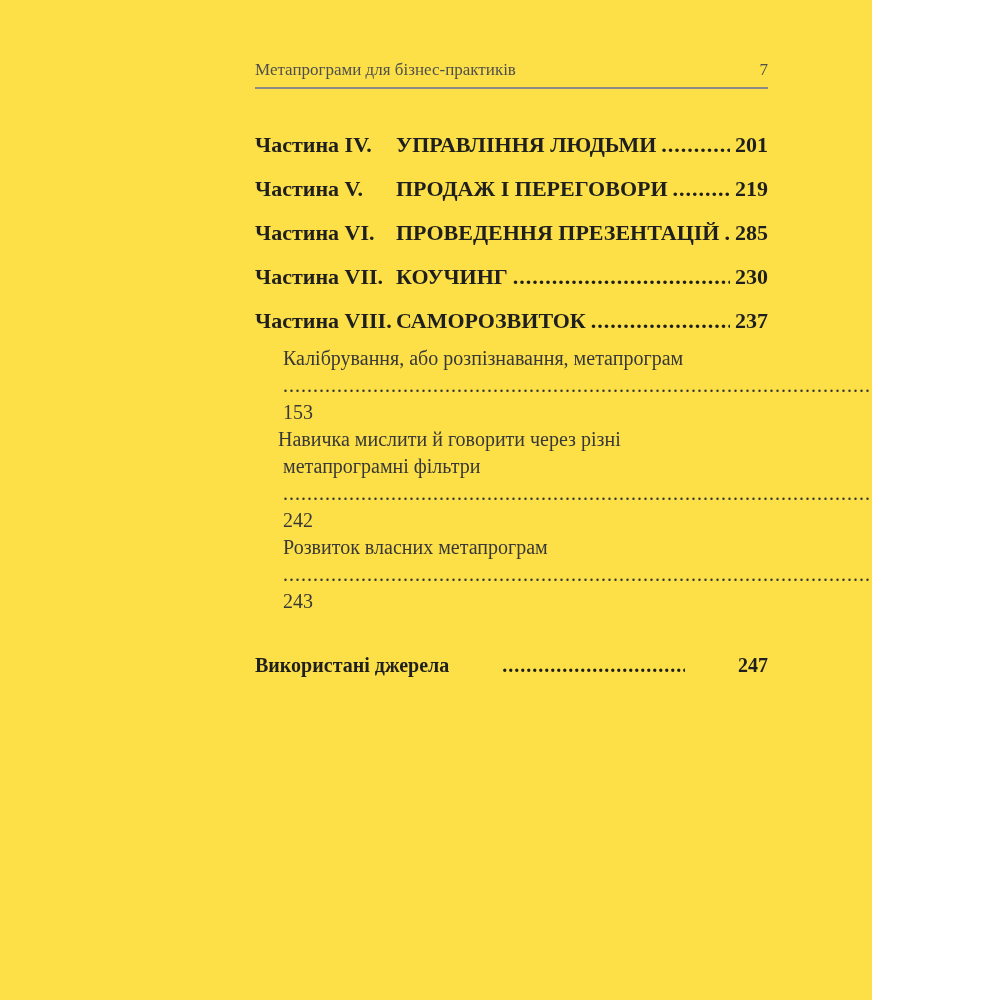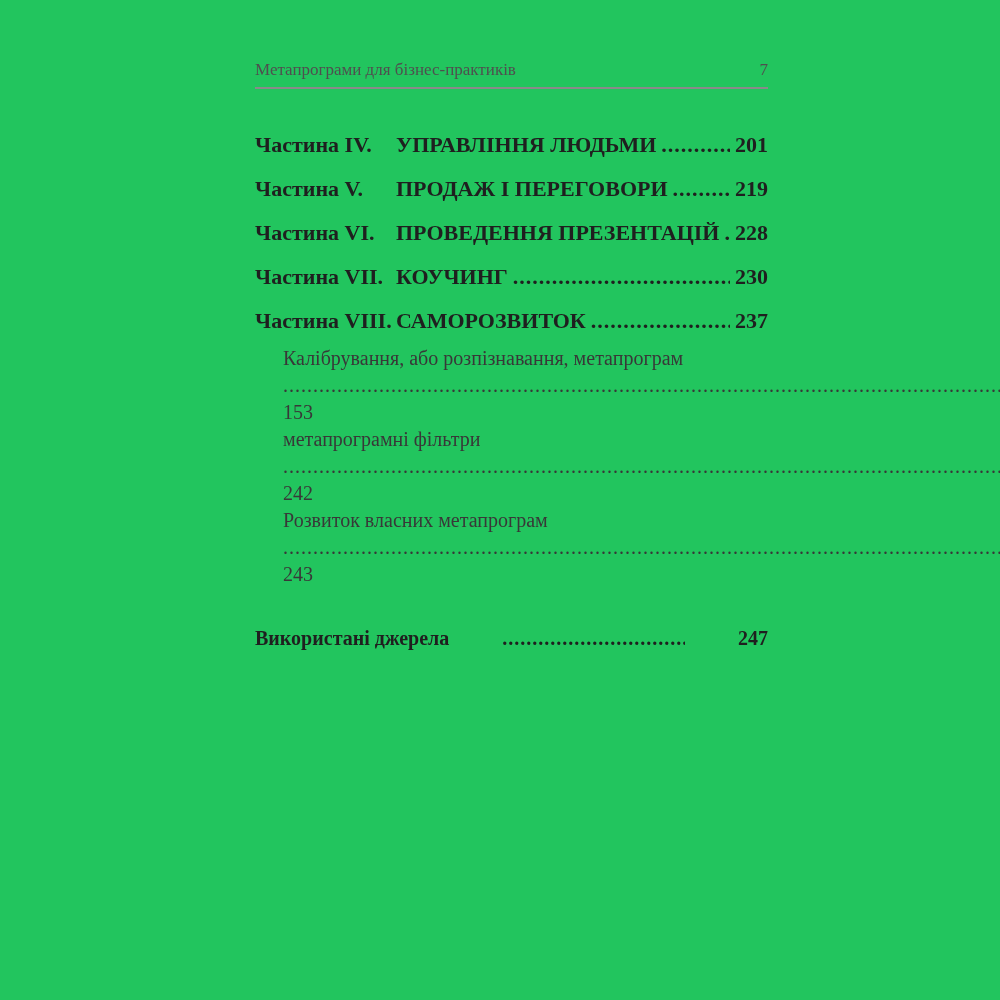--- a/index.html
+++ b/index.html
@@ -12,9 +12,9 @@
   }
   .page {
     position: relative;
-    width: 1000px;
+    width: 872px;
     height: 1000px;
-    background: #22c55e;
+    background: #fde047;
     overflow: hidden;
   }
   .content {

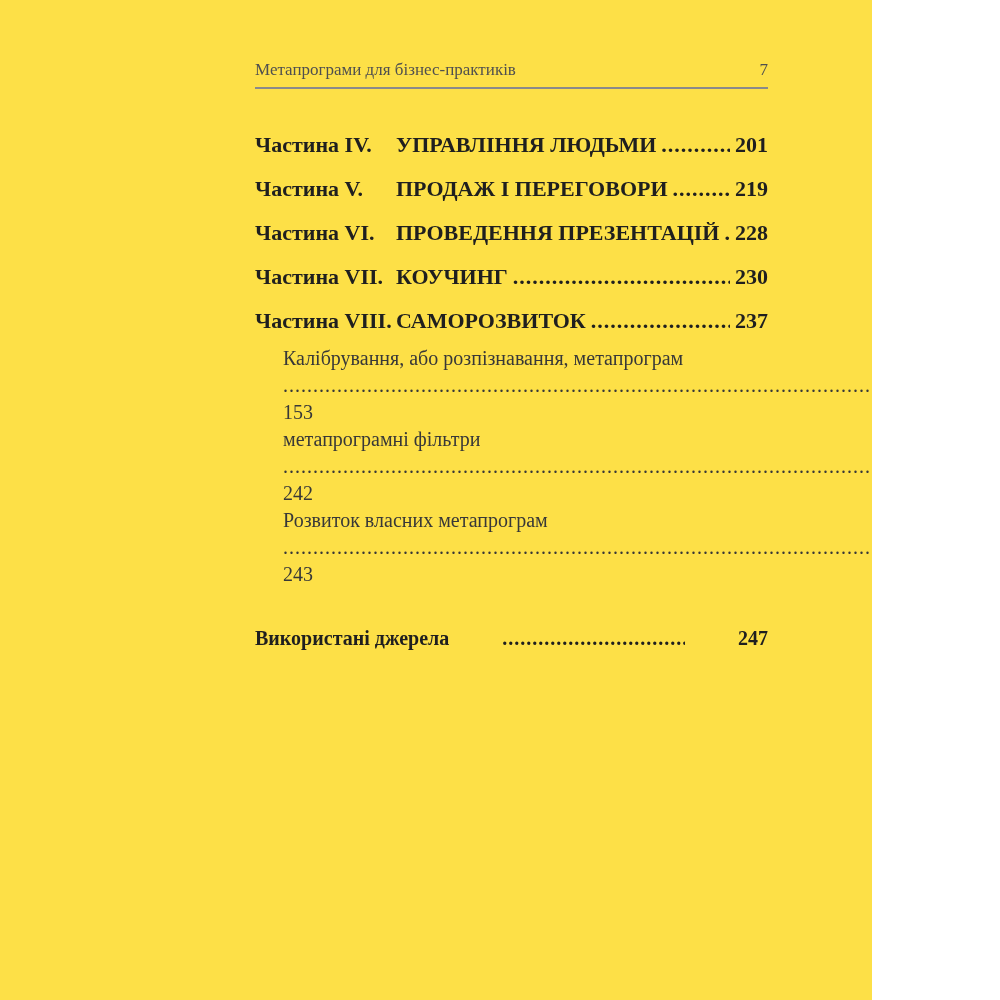--- a/index.html
+++ b/index.html
@@ -129,7 +129,7 @@
         <span class="part-main">
           <span class="entry-title">ПРОВЕДЕННЯ ПРЕЗЕНТАЦІЙ</span>
           <span class="dots">............................................................................................................................................</span>
-          <span class="page-num">228</span>
+          <span class="page-num">285</span>
         </span>
       </div>
 

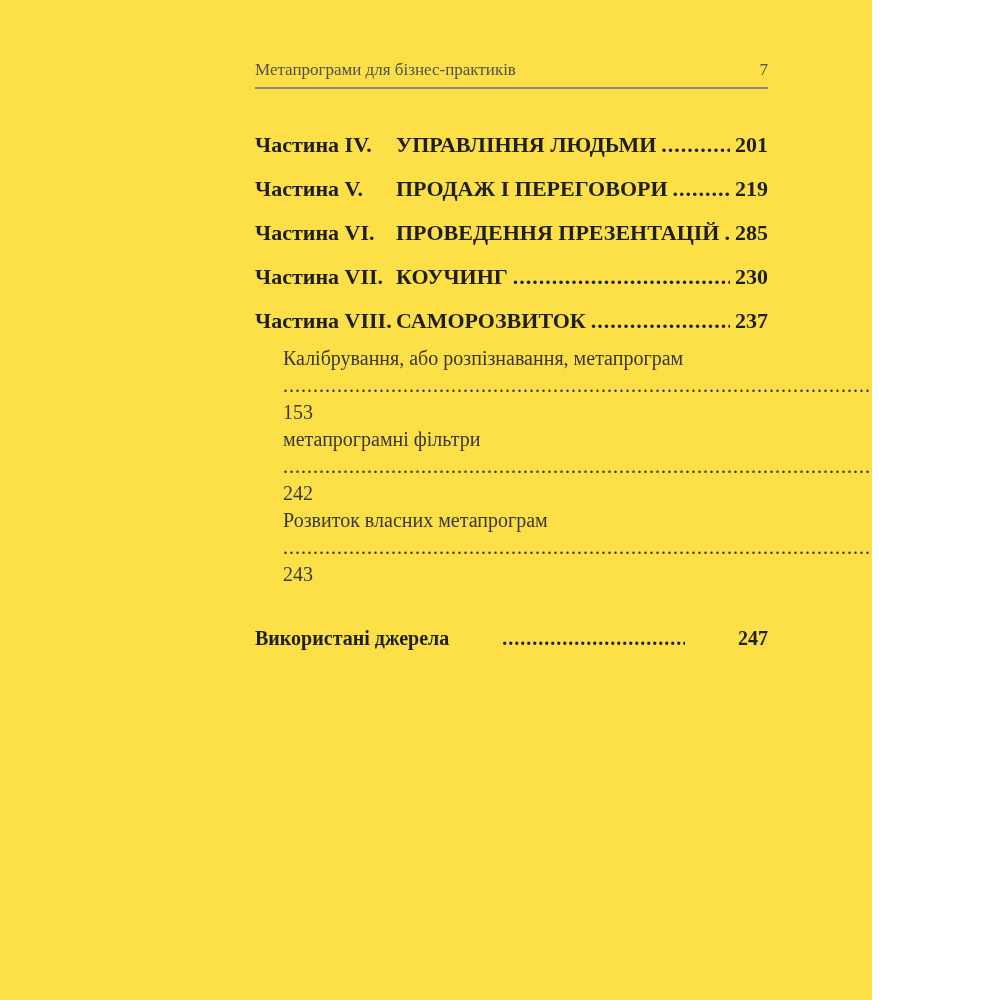--- a/index.html
+++ b/index.html
@@ -162,6 +162,7 @@
       </div>
 
       <div>
+        <span class="sub-plain-line">Навичка мислити й говорити через різні</span>
         <span class="sub-row">
           <span class="entry-title">метапрограмні фільтри</span>
           <span class="dots">............................................................................................................................................</span>

